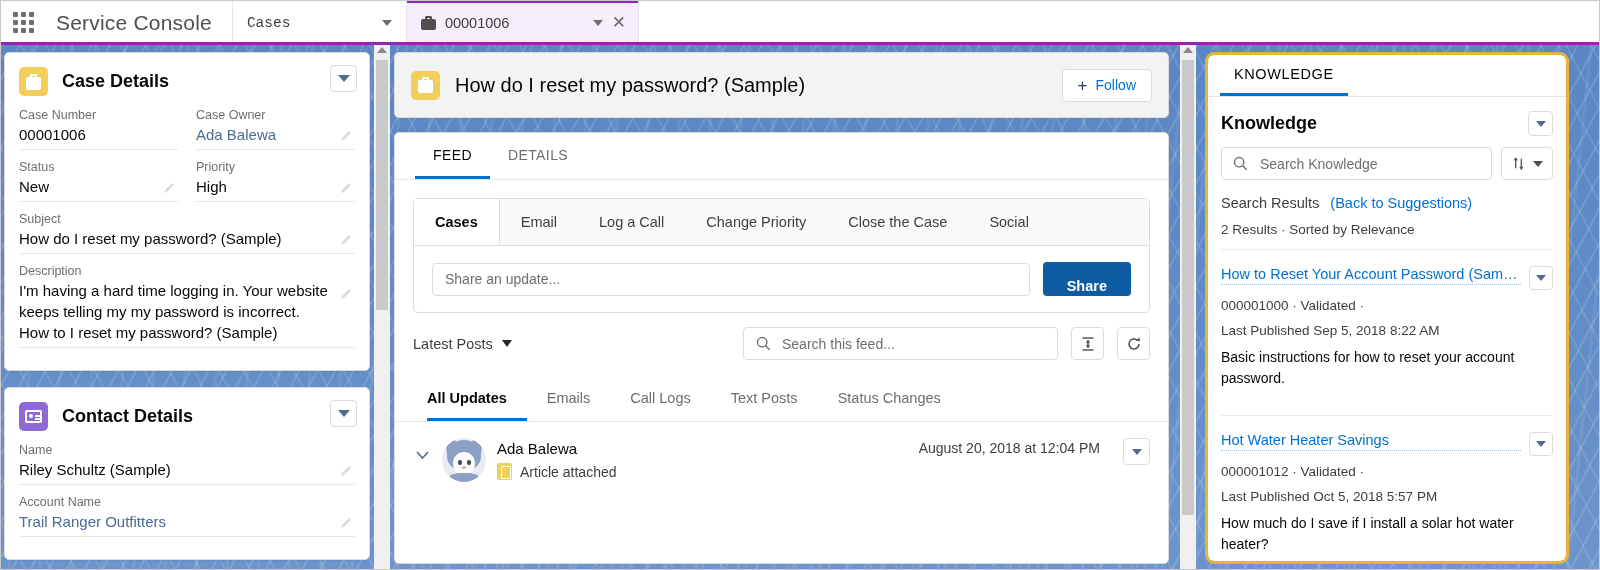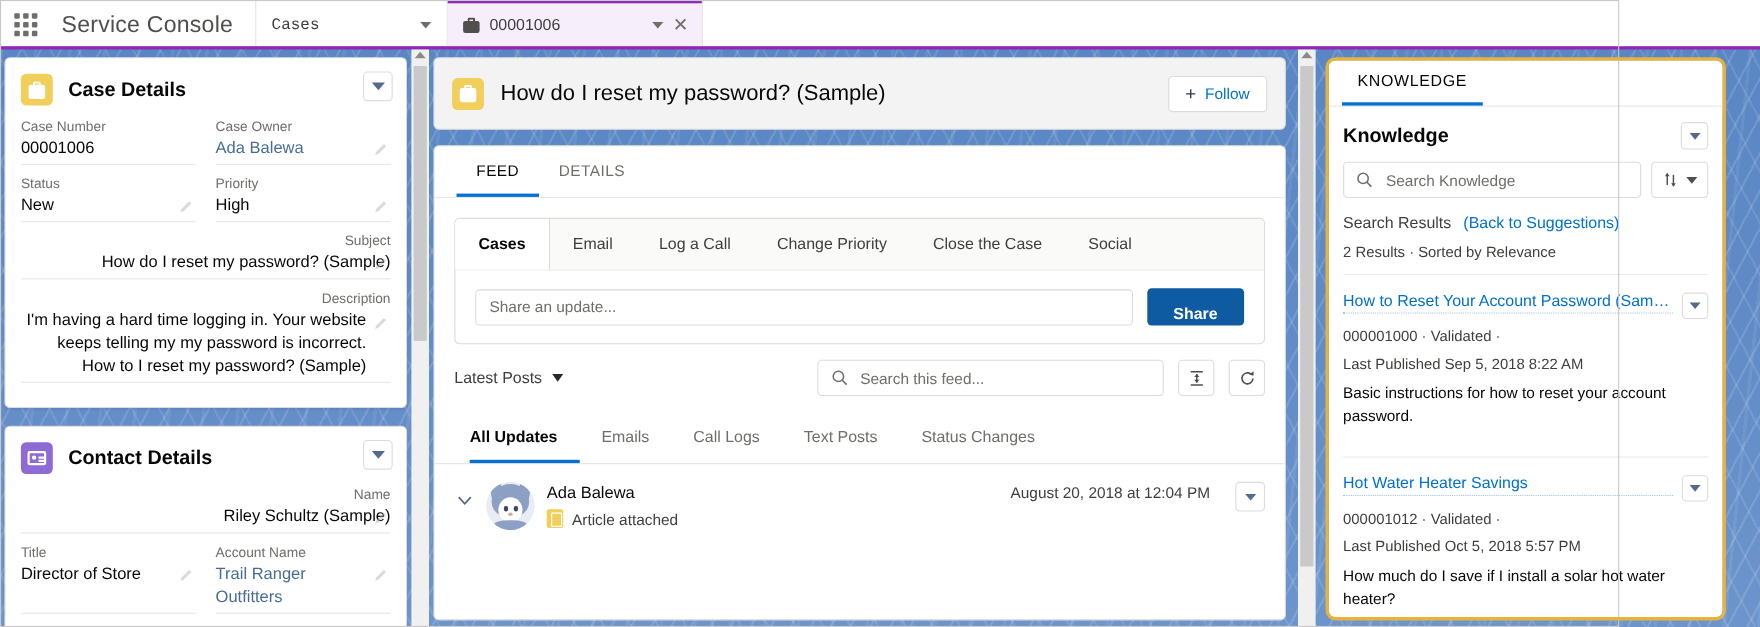--- a/index.html
+++ b/index.html
@@ -10,7 +10,7 @@
     font-family: "Liberation Sans", sans-serif;
     background: #ffffff;
   }
-  .app { position: relative; width: 1472px; height: 570px; background:#fff; }
+  .app { position: relative; width: 1600px; height: 570px; background:#fff; }
 
   
   .gheader {

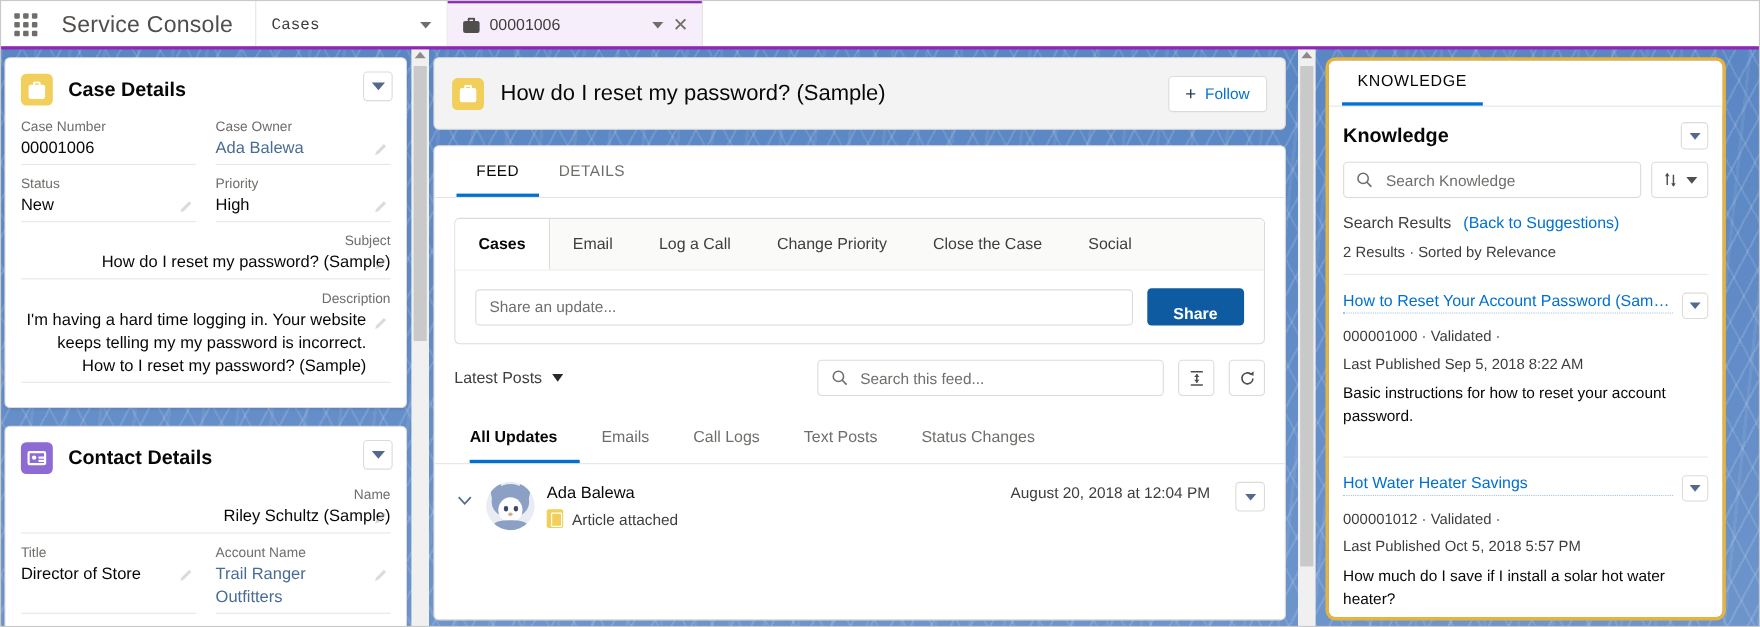--- a/index.html
+++ b/index.html
@@ -93,7 +93,7 @@
   .fields { padding:0 14px 14px 14px; }
   .frow { display:flex; gap:18px; }
   .fld { flex:1; min-width:0; position:relative; padding-bottom:4px; margin-bottom:8px; border-bottom:1px solid #e8e7e5; }
-  .fld.full { flex:1 1 100%;text-align:right; }
+  .fld.full { flex:1 1 100%; }
   .flabel { font-size:12.5px; color:#706e6b; line-height:18px; }
   .fvalue { font-size:15px; color:#080707; line-height:21px; word-wrap:break-word; }
   .fvalue.link2 { color:#486c94; }

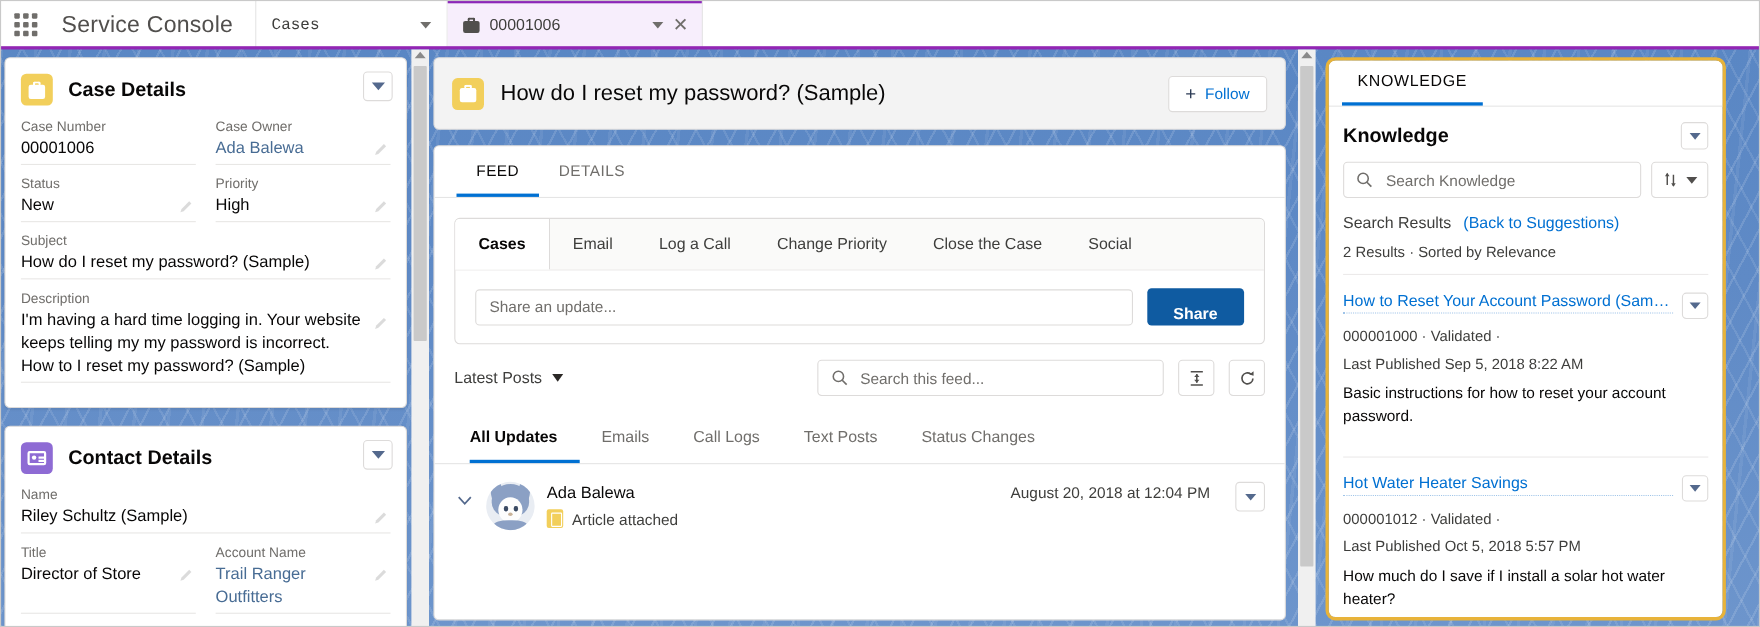--- a/index.html
+++ b/index.html
@@ -347,15 +347,6 @@
         </div>
         <div class="frow">
           <div class="fld">
-            <div class="flabel">Title</div>
-            <div class="fvalue" style="padding-right:20px;">Director of Store</div>
-            <span class="pencil" style="bottom:auto; top:24px;">
-                <svg width="13" height="13" viewBox="0 0 13 13">
-                  <path d="M1 11l1-3 7-7 2 2-7 7z" fill="#b0b0b0"></path>
-                </svg>
-              </span>
-          </div>
-          <div class="fld">
             <div class="flabel">Account Name</div>
             <div class="fvalue link2" style="padding-right:20px;">Trail Ranger Outfitters</div>
             <span class="pencil" style="bottom:auto; top:24px;">

